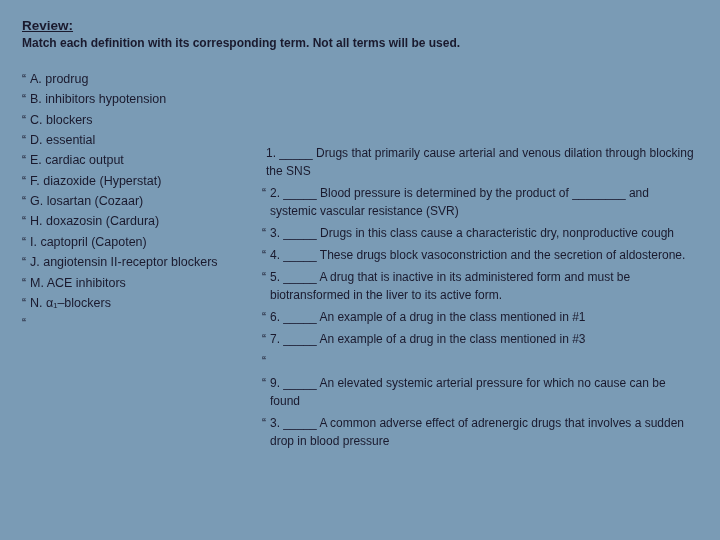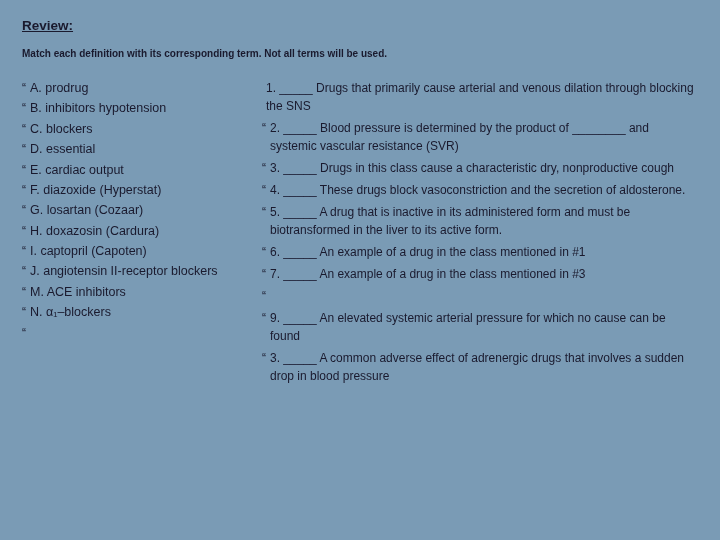--- a/index.html
+++ b/index.html
@@ -31,9 +31,9 @@
     }
     .header-subtitle {
       font-weight: bold;
-      font-size: 10px;
+      font-size: 12px;
       color: #1a1a2e;
-      margin-top: 14px;
+      margin-top: 2px;
       line-height: 1.4;
     }
     .body-columns {

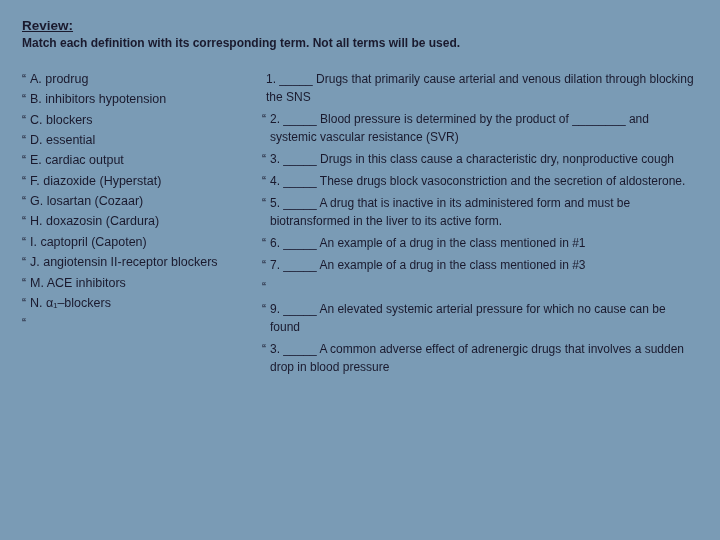--- a/index.html
+++ b/index.html
@@ -54,6 +54,7 @@
       display: flex;
       flex-direction: column;
       gap: 3px;
+      justify-content: center;
     }
     .list-item {
       display: flex;

